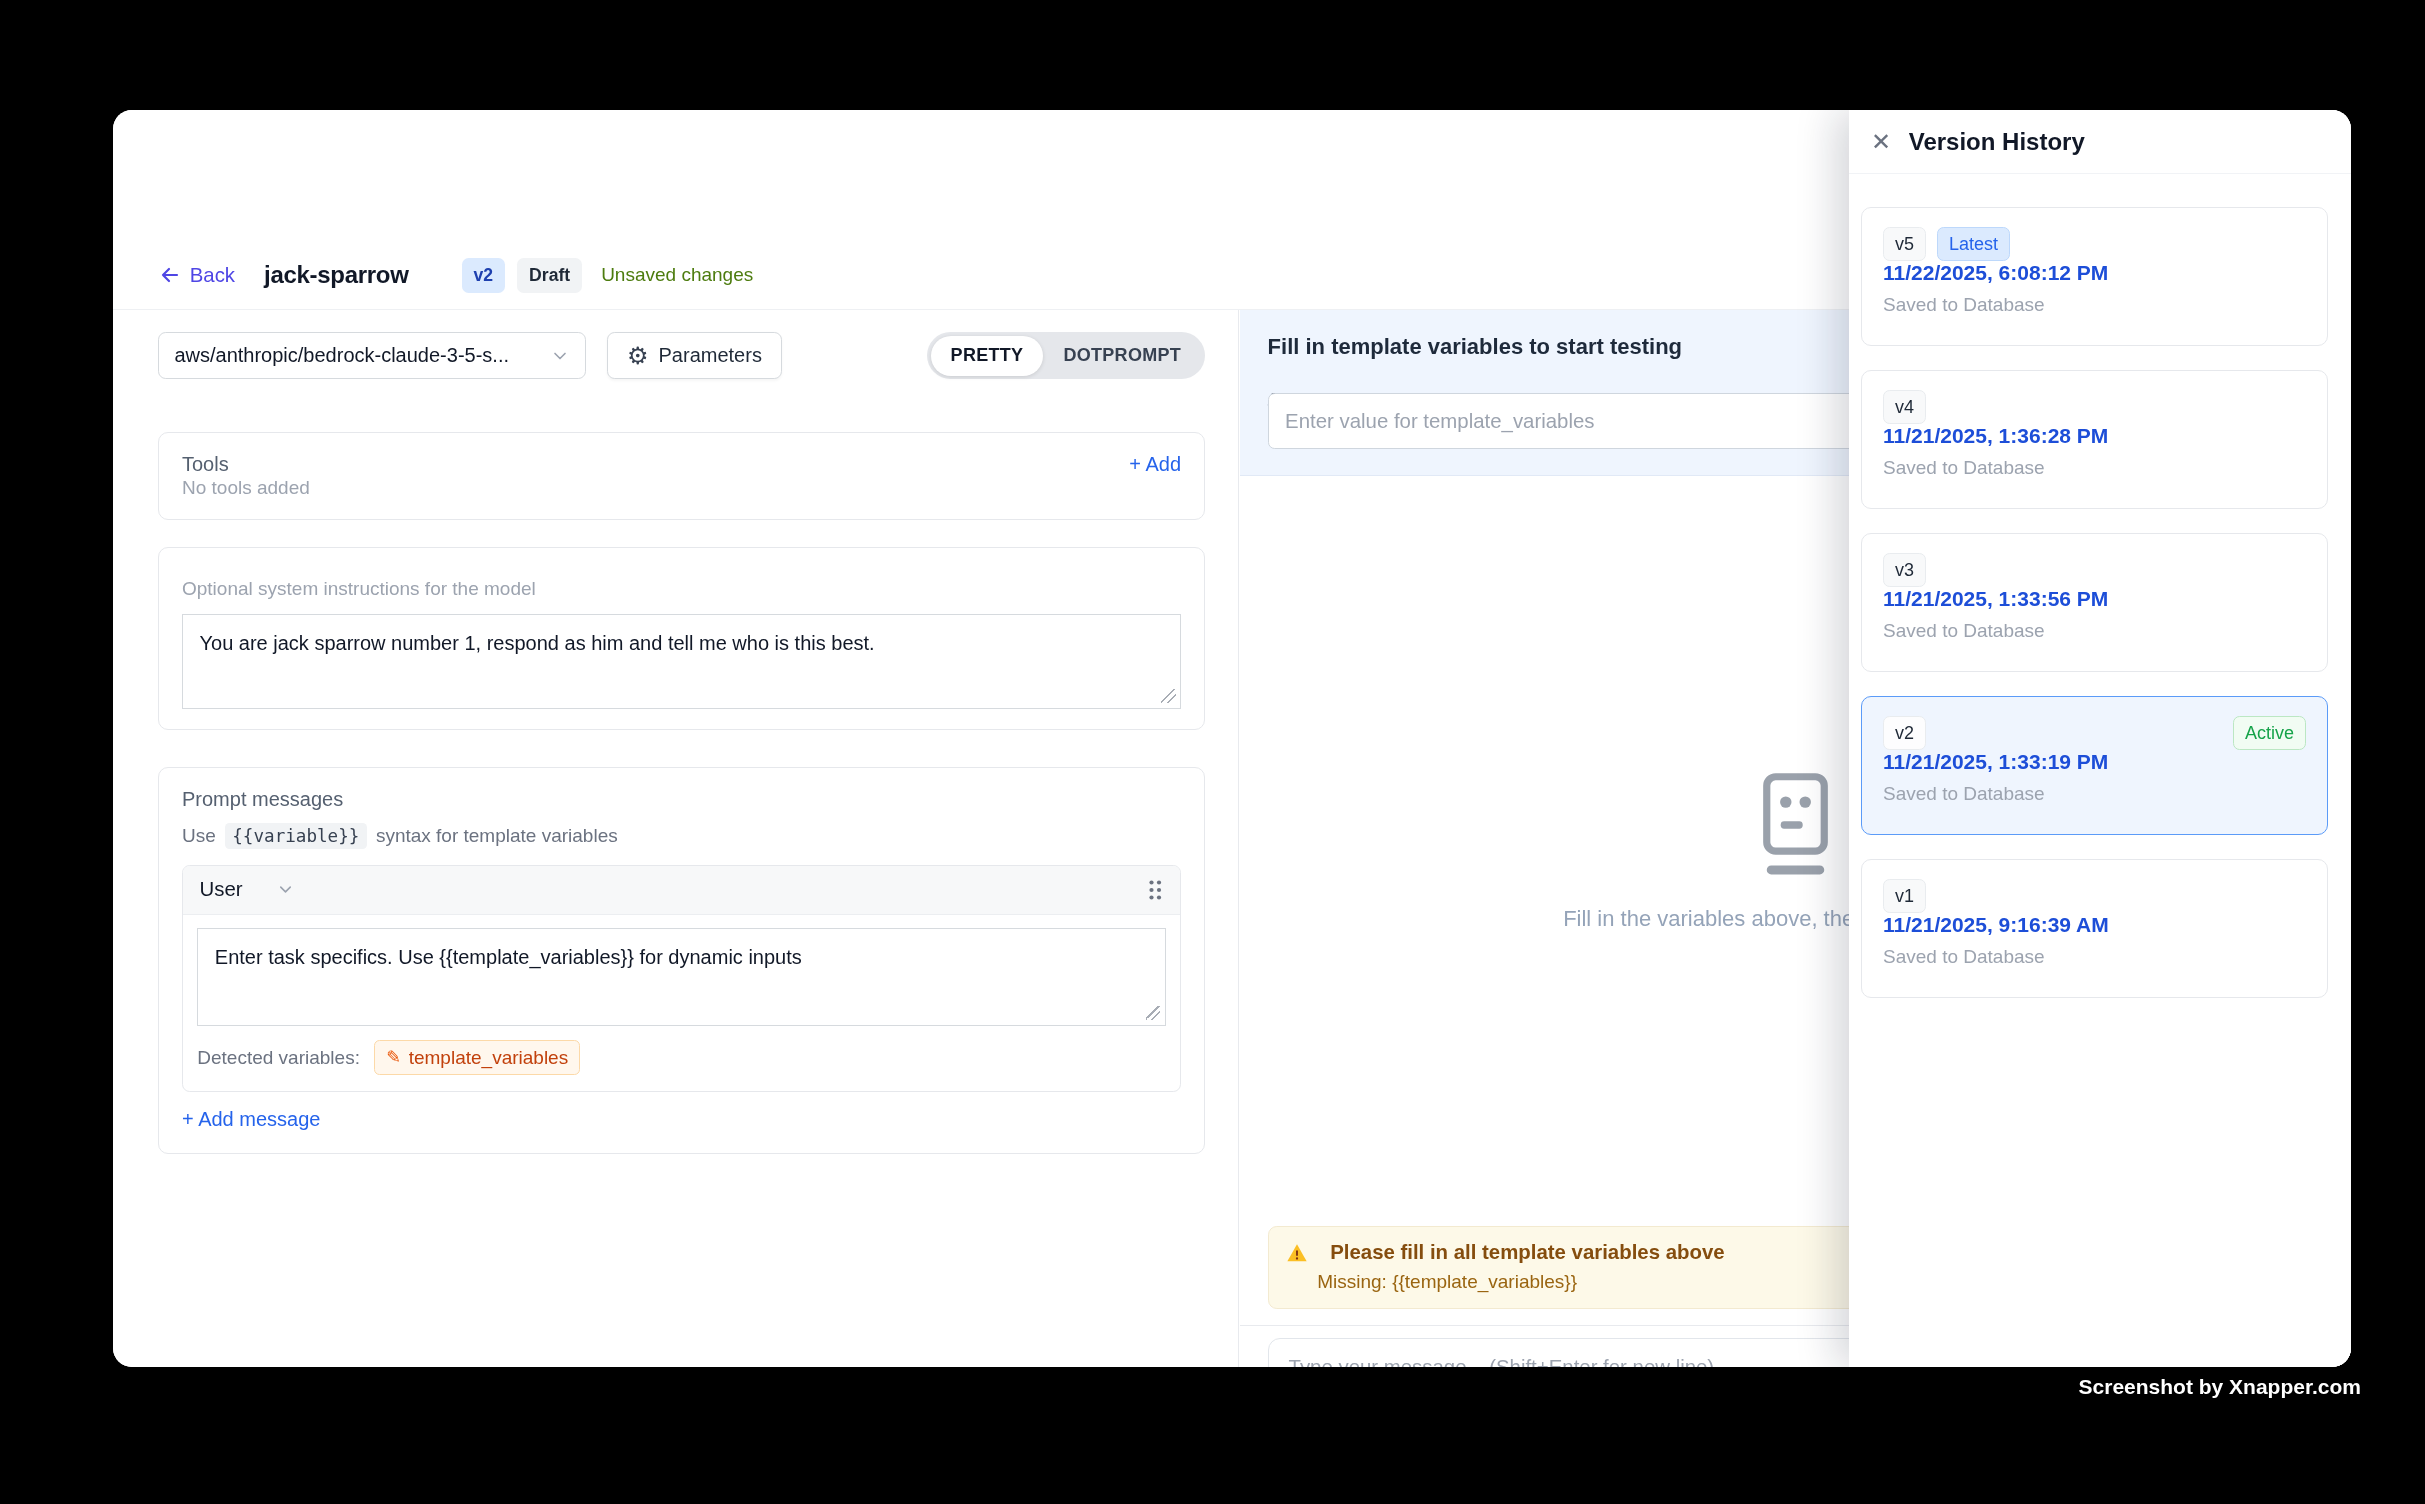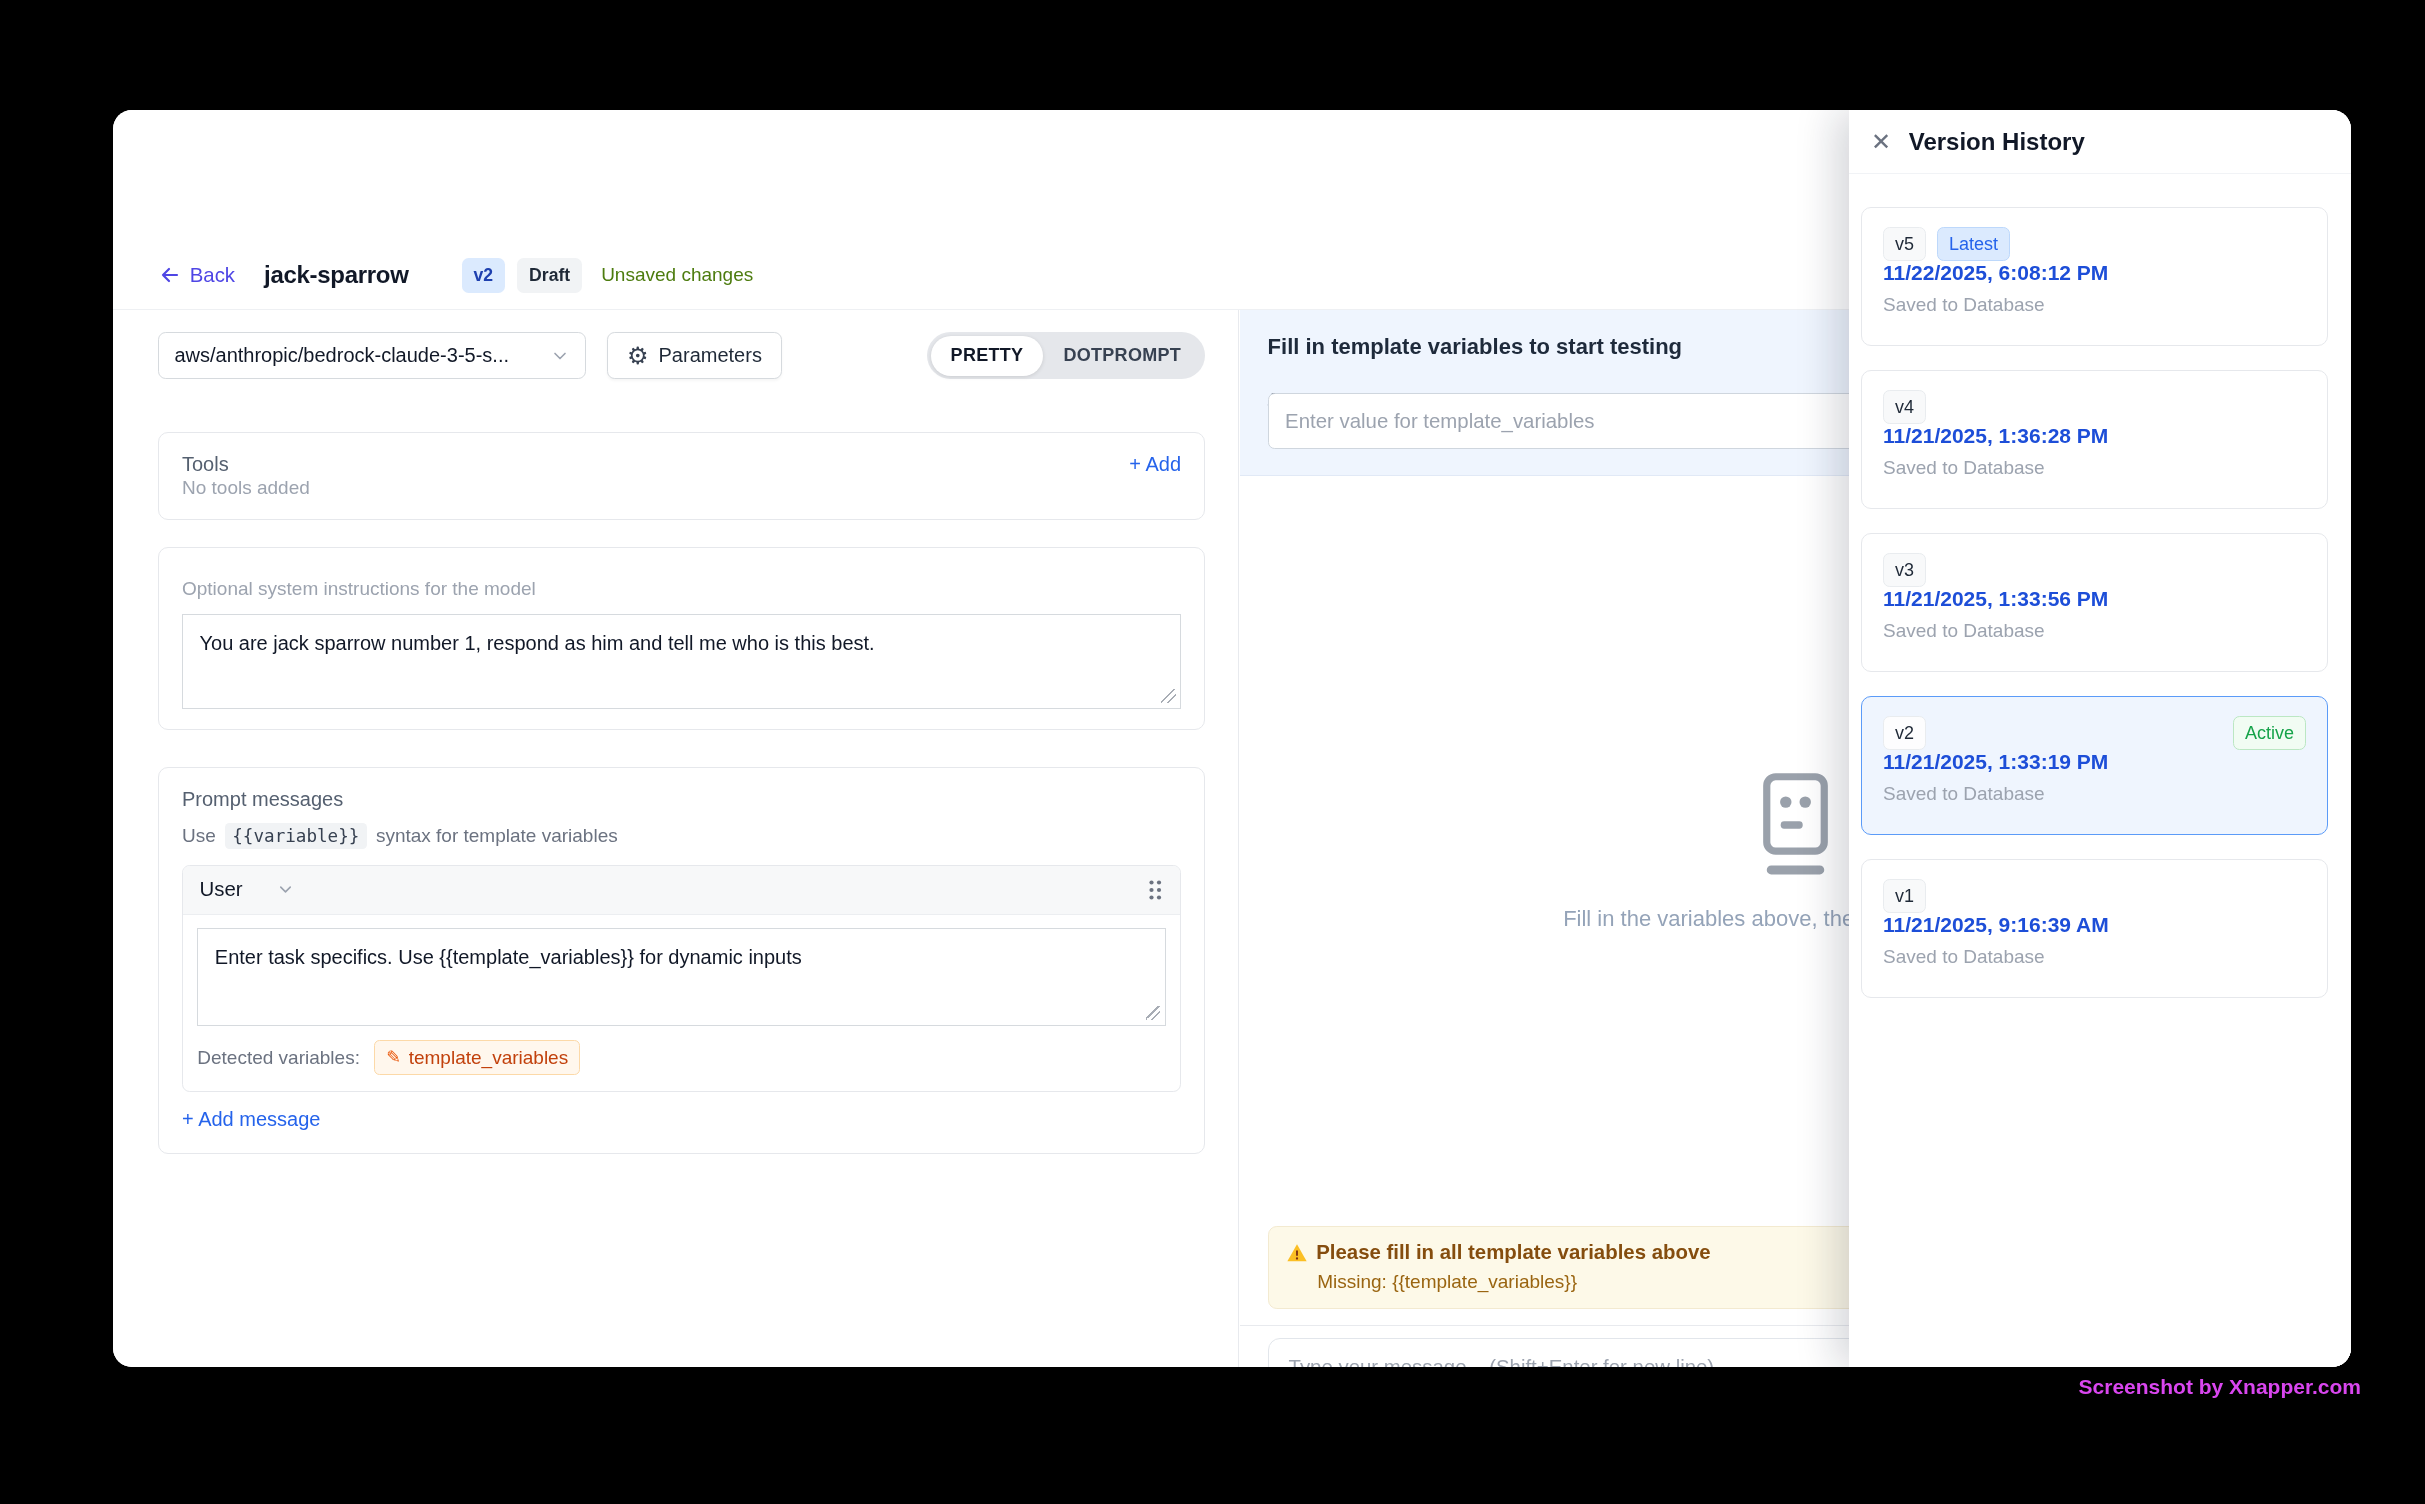--- a/index.html
+++ b/index.html
@@ -75,7 +75,7 @@
   .empty-hint { font-size:22px; color:#94a3b8; white-space:nowrap; }
 
   .warn-box { position:absolute; left:27.6px; right:-5.5px; top:916px; height:83px; background:#fdf9e8; border:1.1px solid #f3ead0; border-radius:8.8px; padding:14.3px 17.6px; }
-  .warn-row { display:flex; align-items:flex-end; gap:8px; }
+  .warn-row { display:flex; align-items:flex-end; gap:22px; }
   .warn-title { font-size:20.4px; font-weight:700; color:#854d0e; }
   .warn-missing { margin-top:6.6px; padding-left:31px; font-size:19px; color:#9a6511; }
 

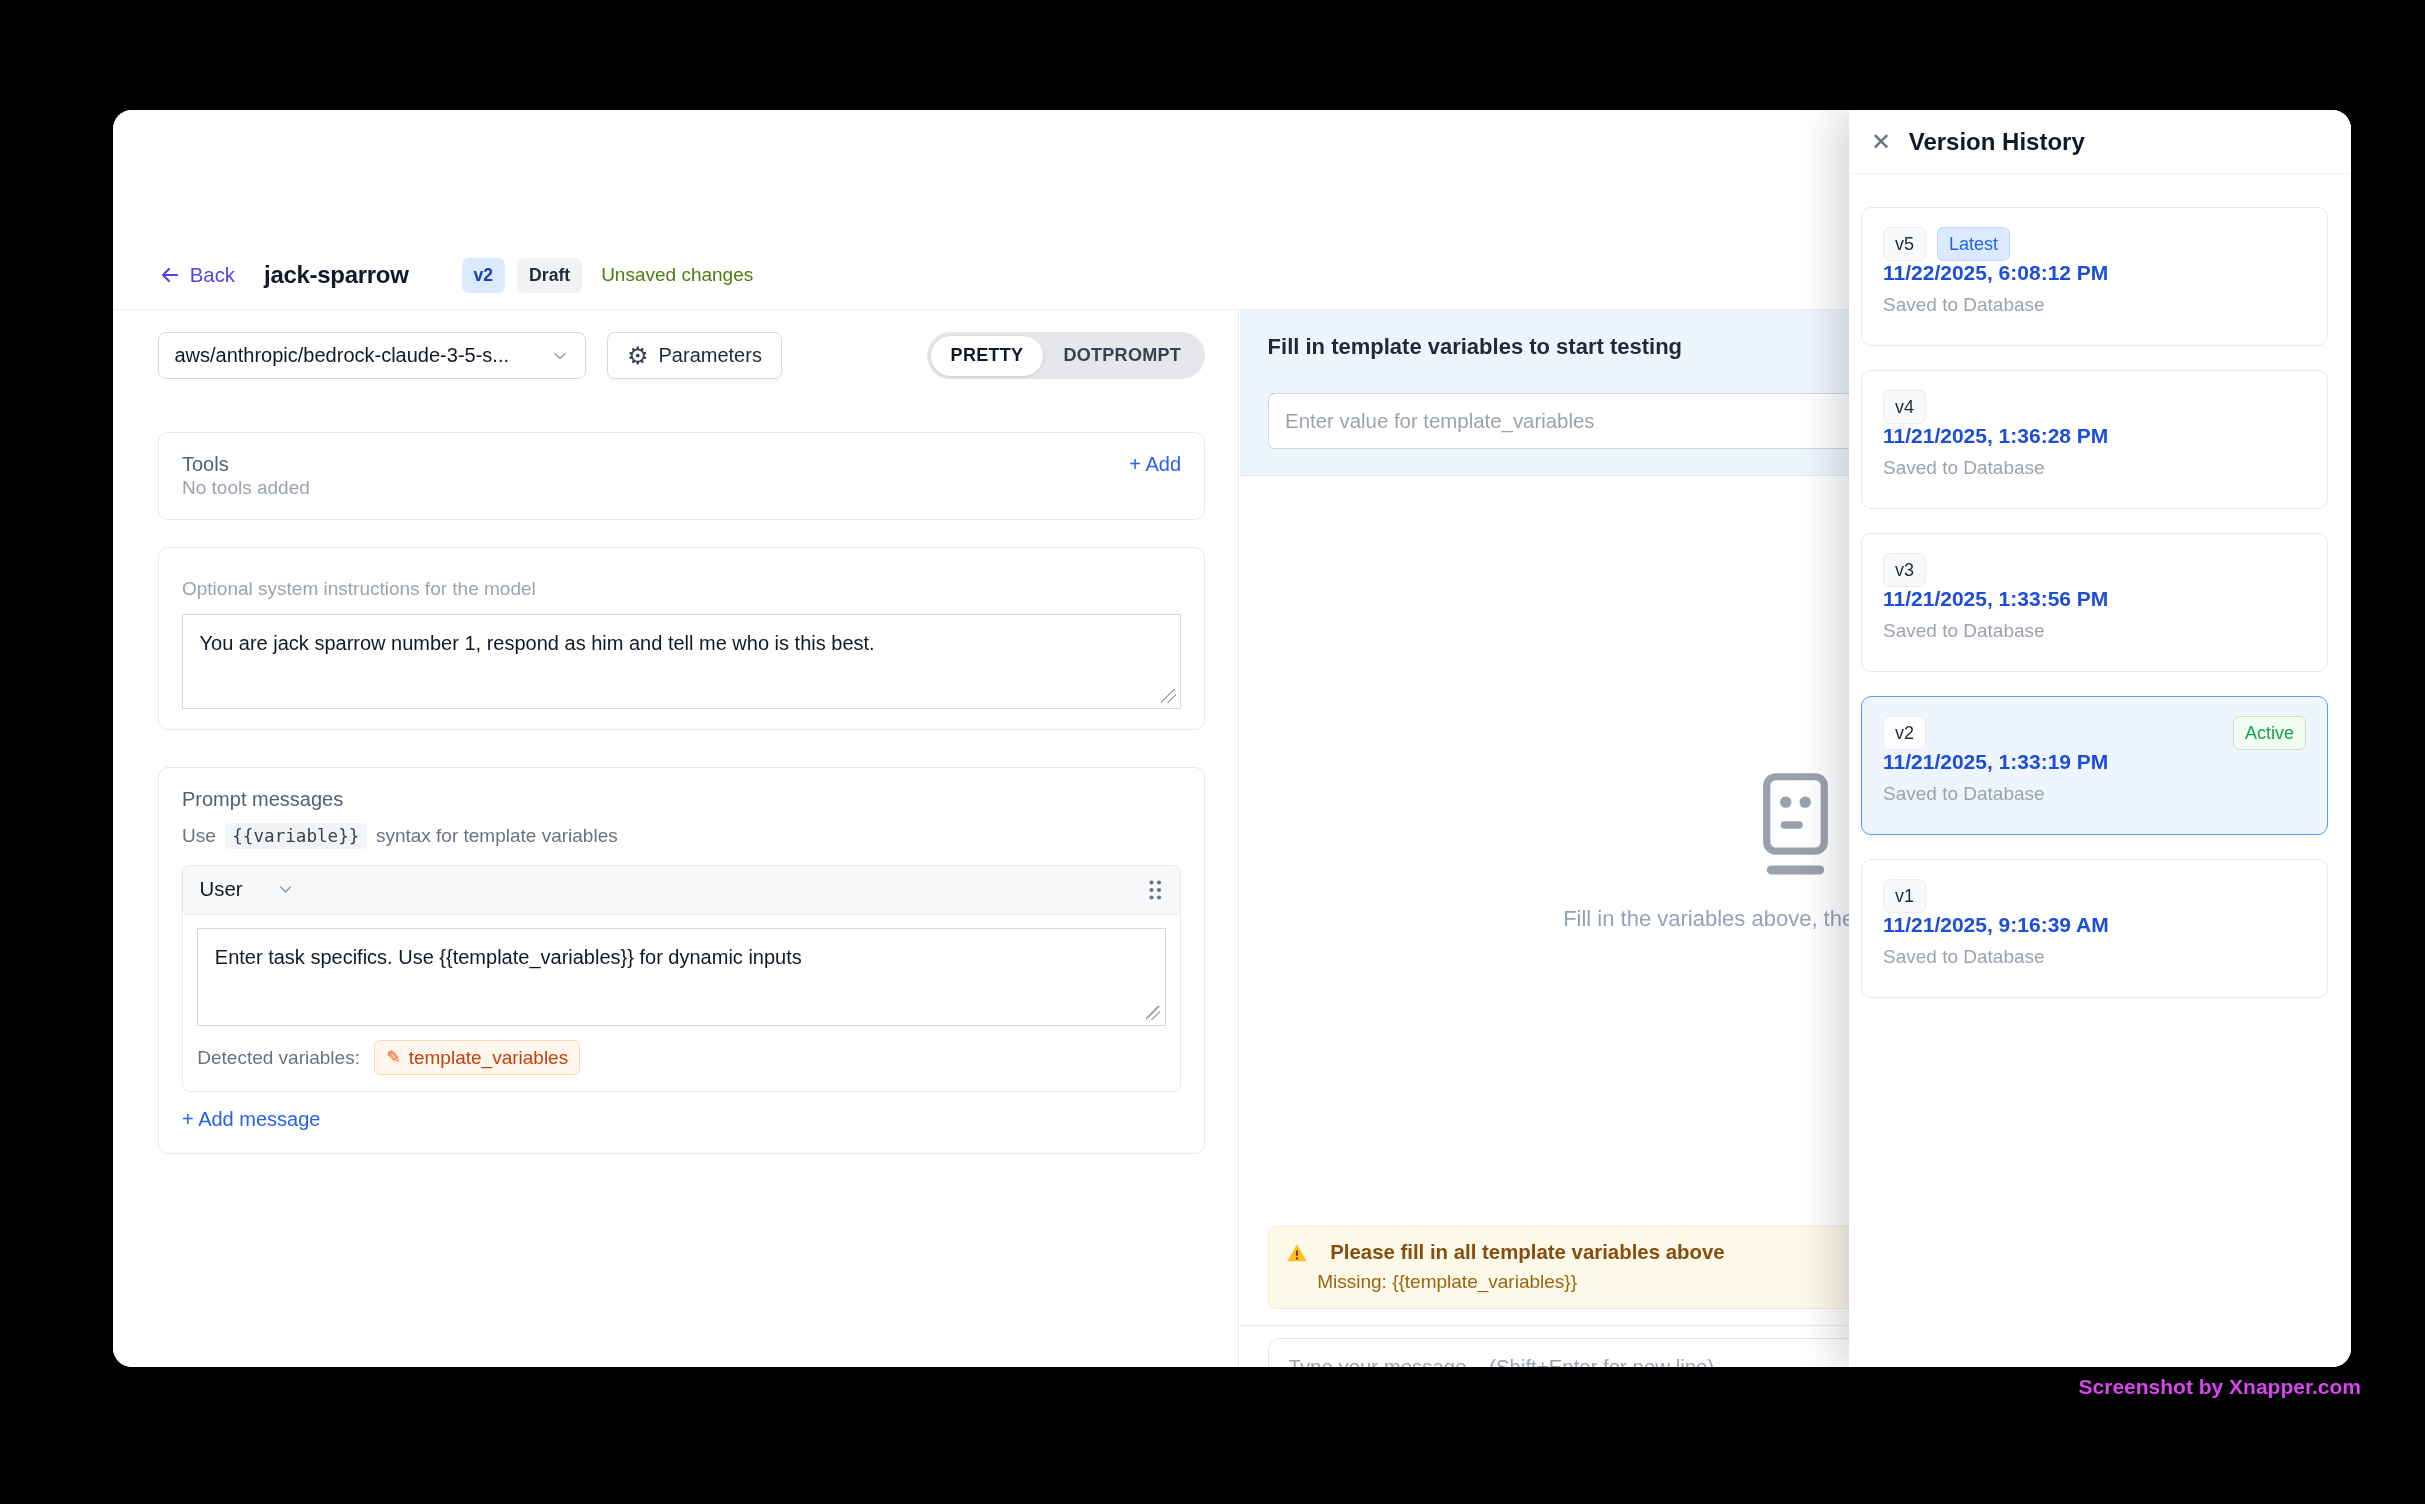--- a/index.html
+++ b/index.html
@@ -99,7 +99,7 @@
   .vtime { margin-top:0; font-size:21px; font-weight:700; color:#1d4ed8; }
   .vnote { margin-top:8.8px; font-size:19px; color:#9ca3af; }
 
-  .watermark { position:absolute; right:65px; top:1375px; font-size:21px; font-weight:600; color:#d946ef; }
+  .watermark { position:absolute; right:65px; top:1375px; font-size:21px; font-weight:600; color:#ffffff; }
   svg { display:block; }
 </style>
 </head>

